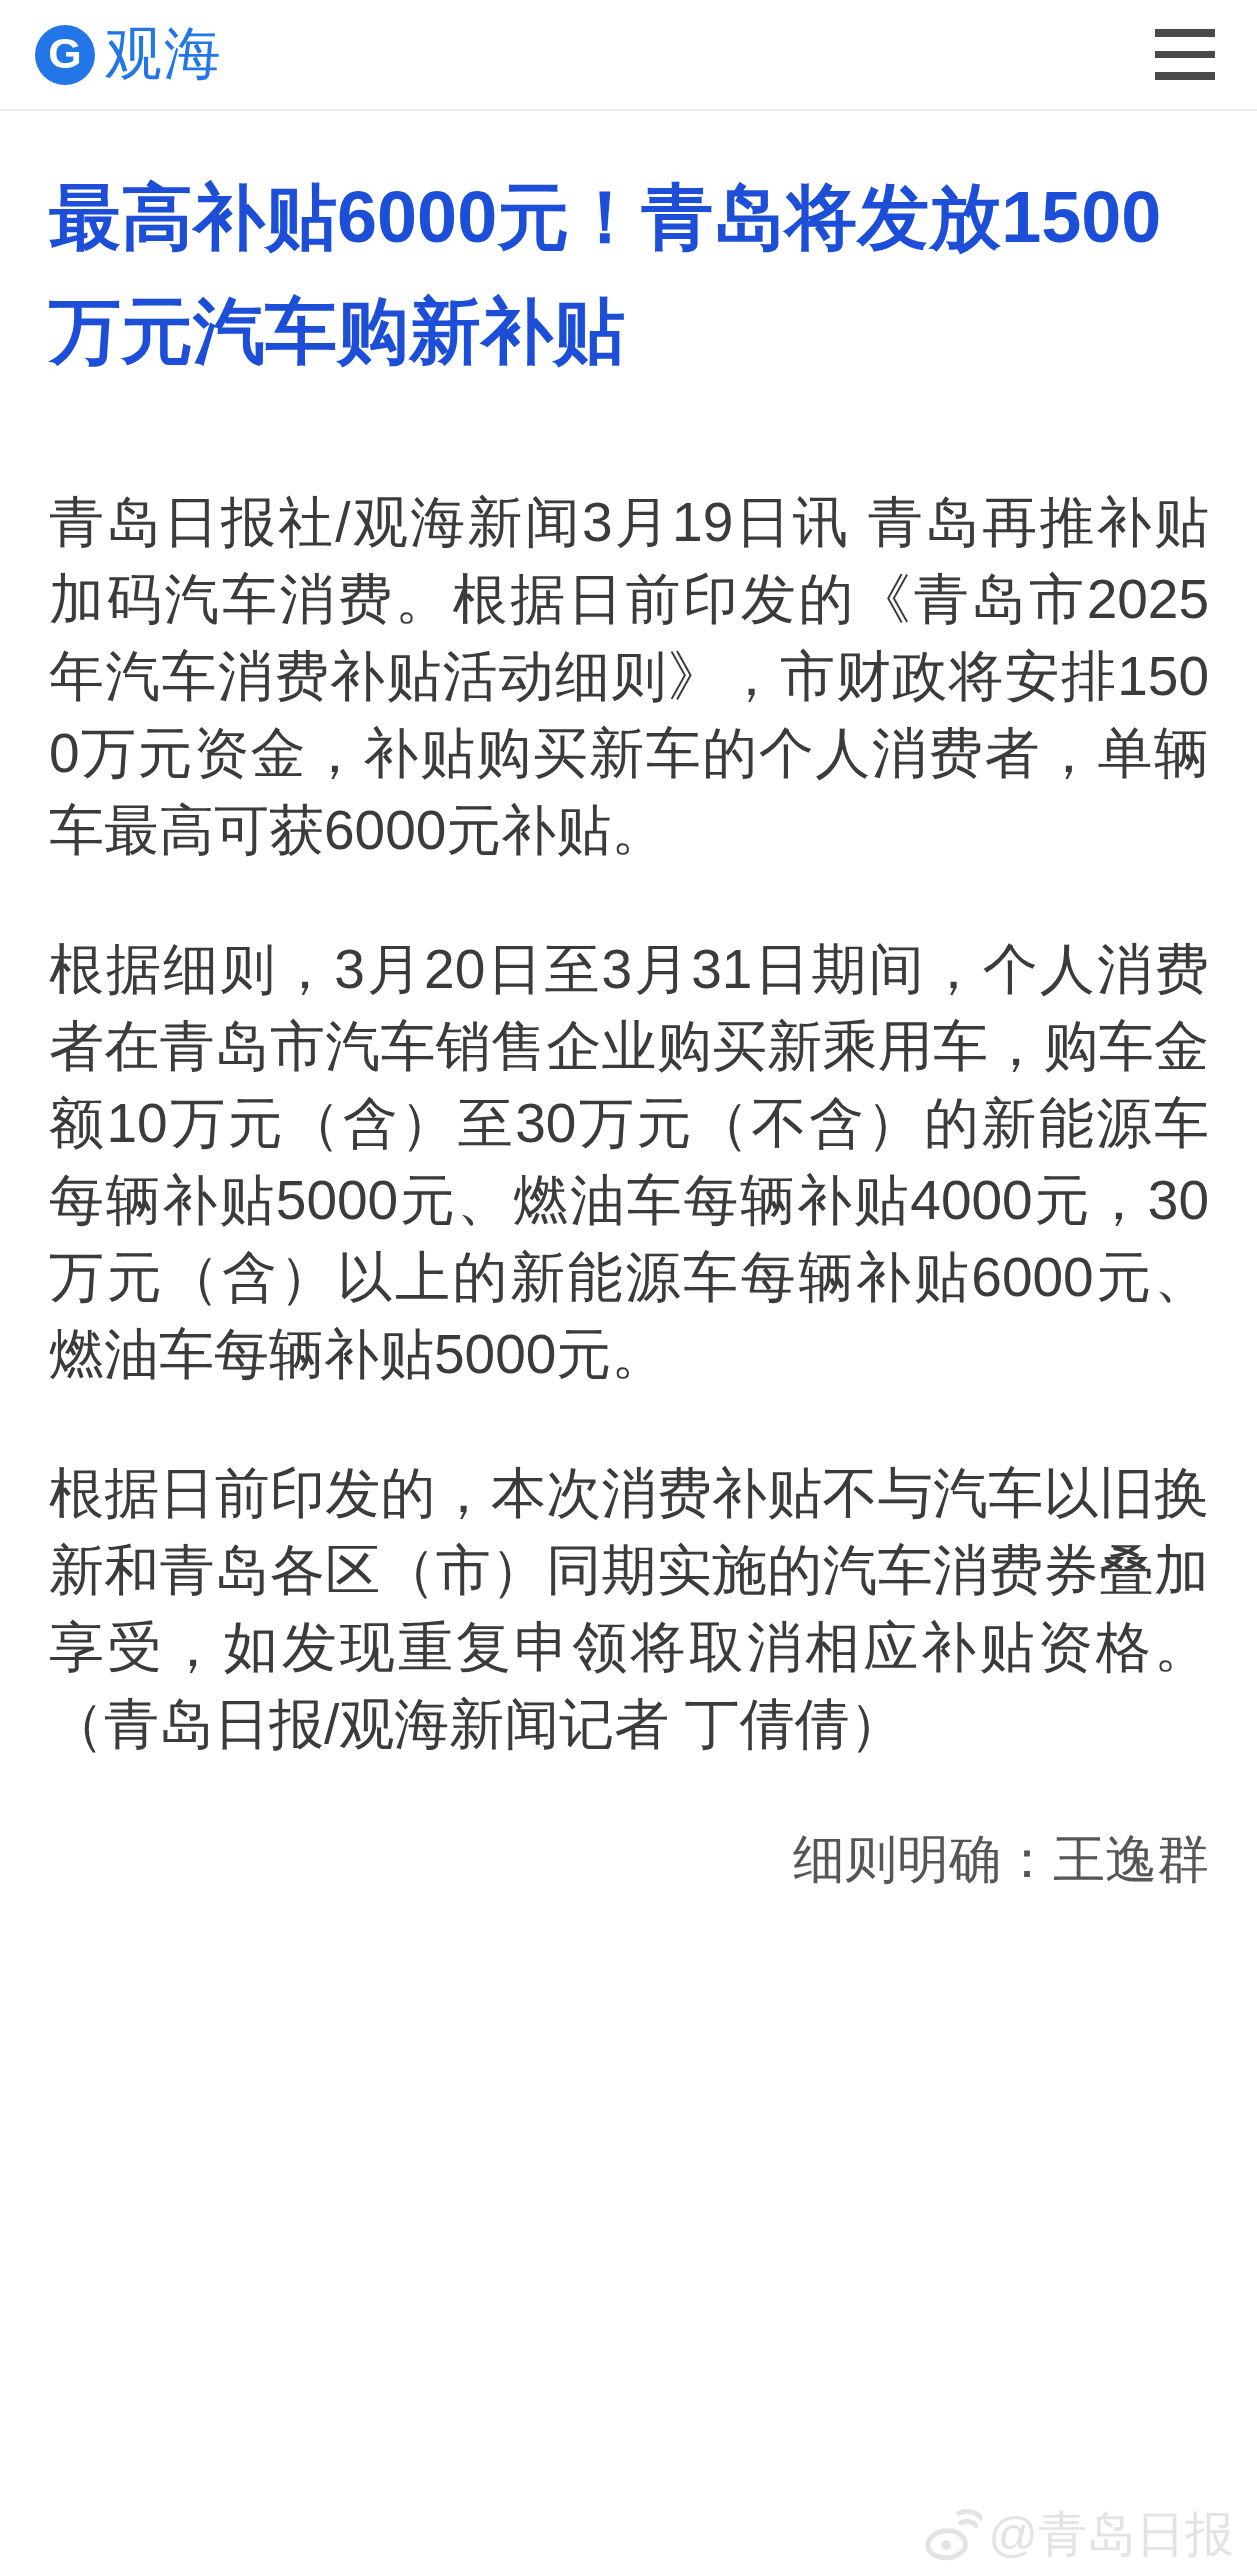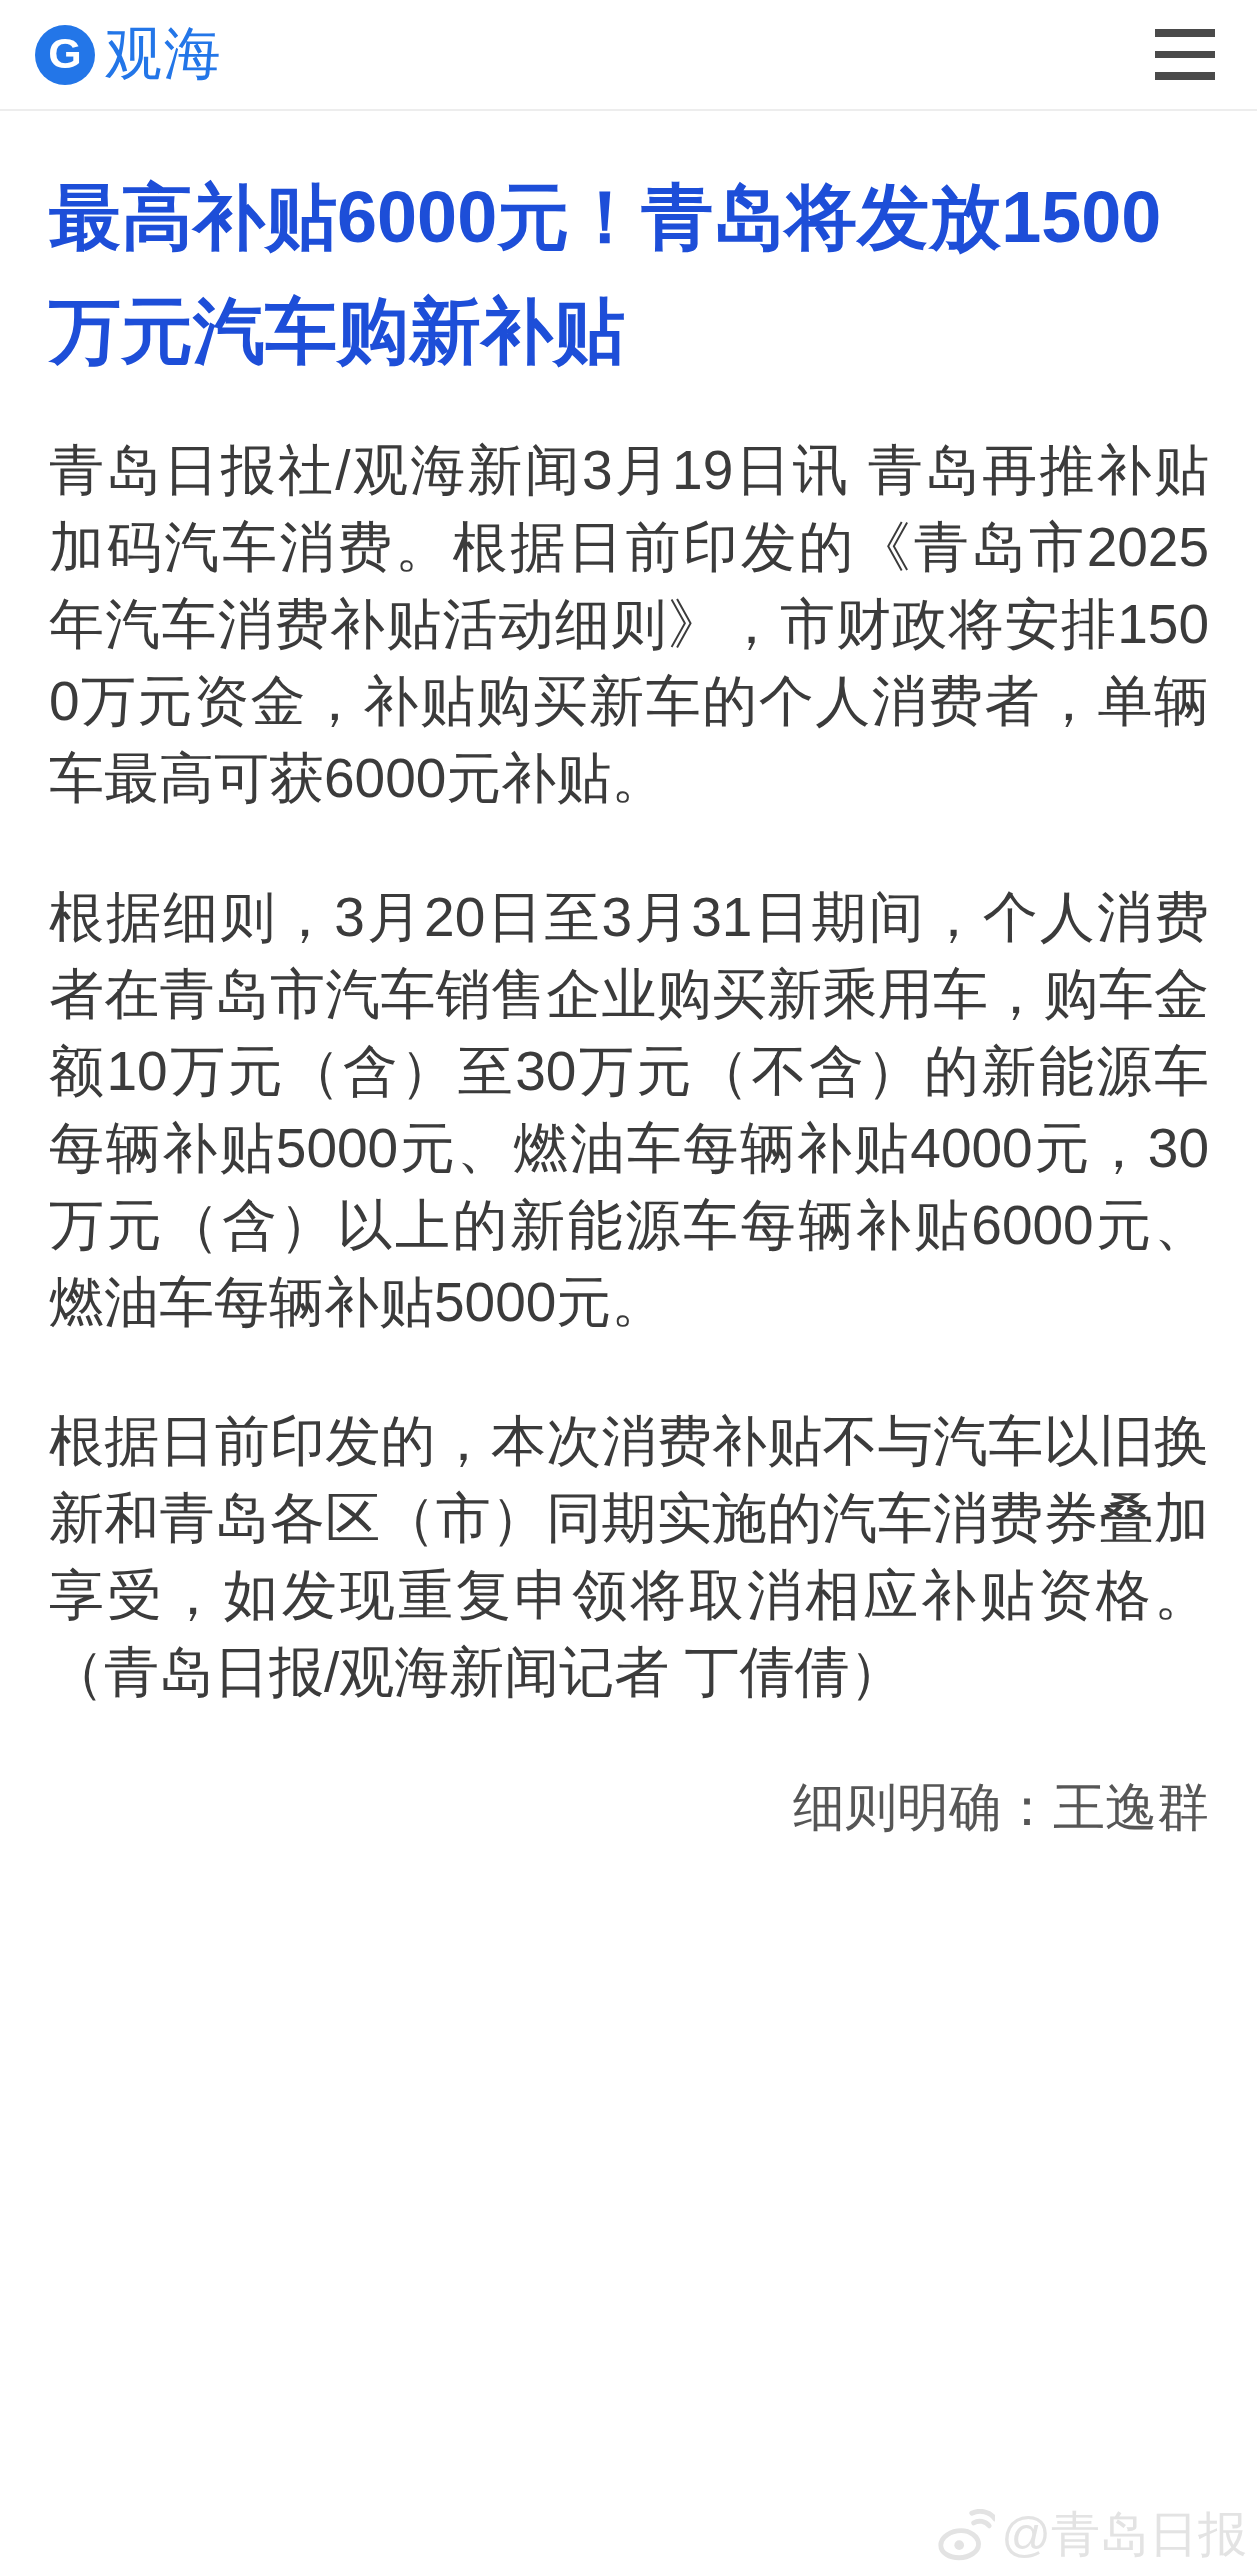--- a/index.html
+++ b/index.html
@@ -105,7 +105,7 @@
   }
 
   .article-body {
-    margin-top: 44px;
+    margin-top: 96px;
   }
   .article-body p {
     font-size: 55px;

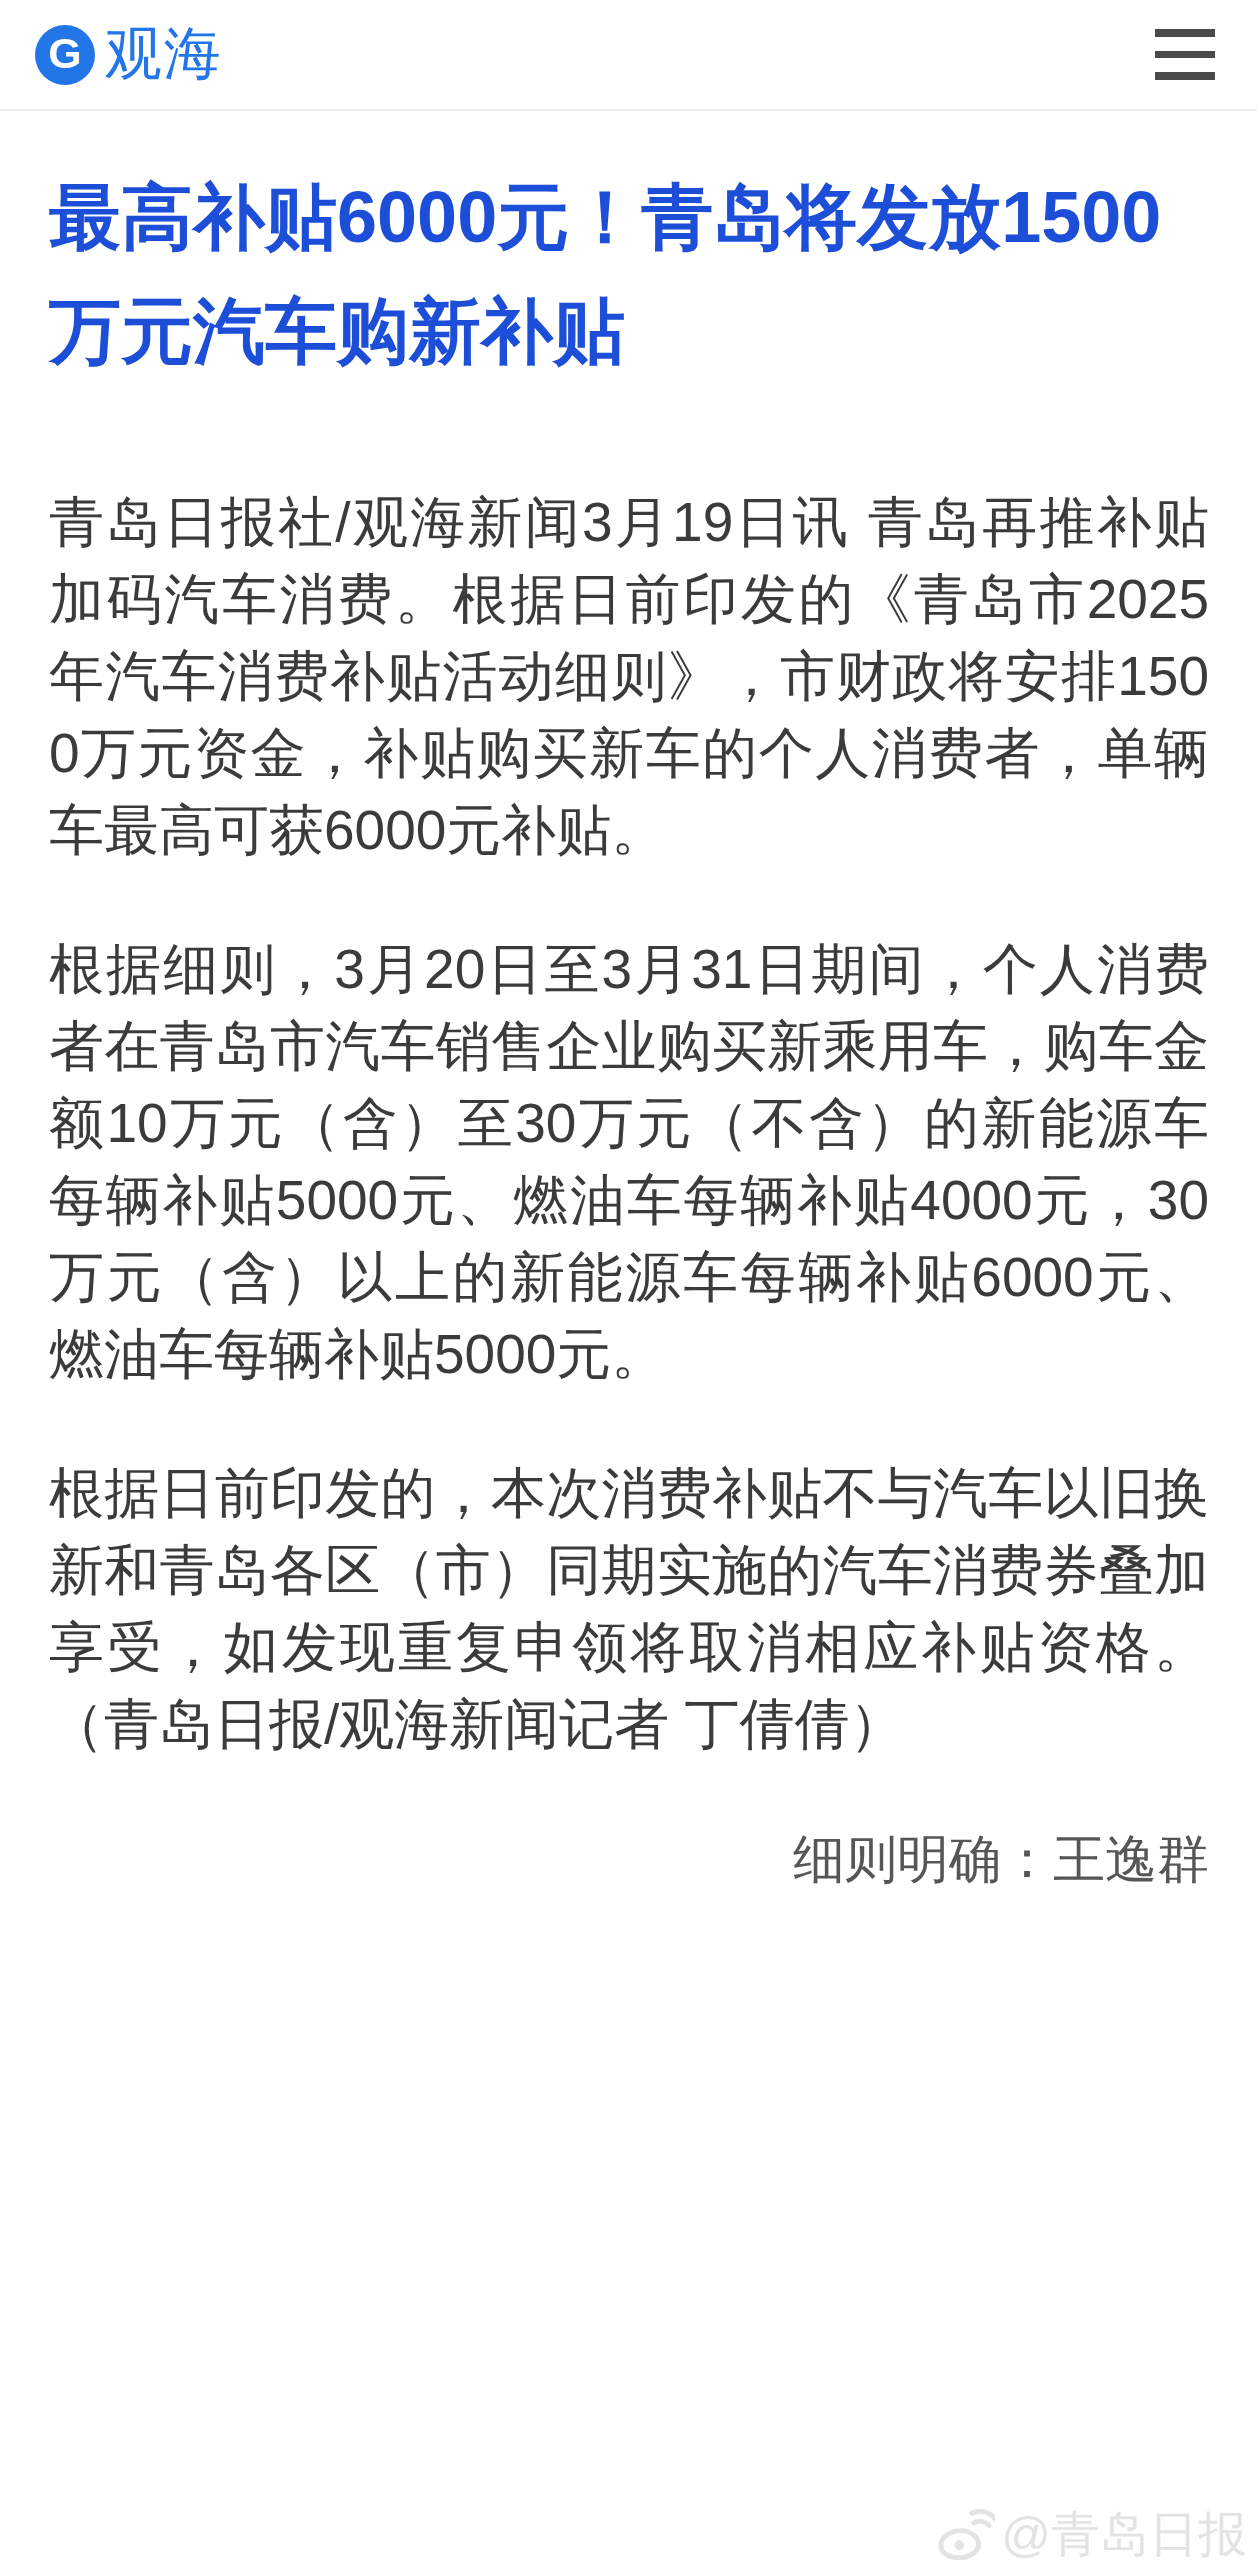--- a/index.html
+++ b/index.html
@@ -125,7 +125,7 @@
   
   .watermark {
     position: absolute;
-    right: 11px;
+    right: 24px;
     bottom: 7.8px;
     display: flex;
     align-items: center;

